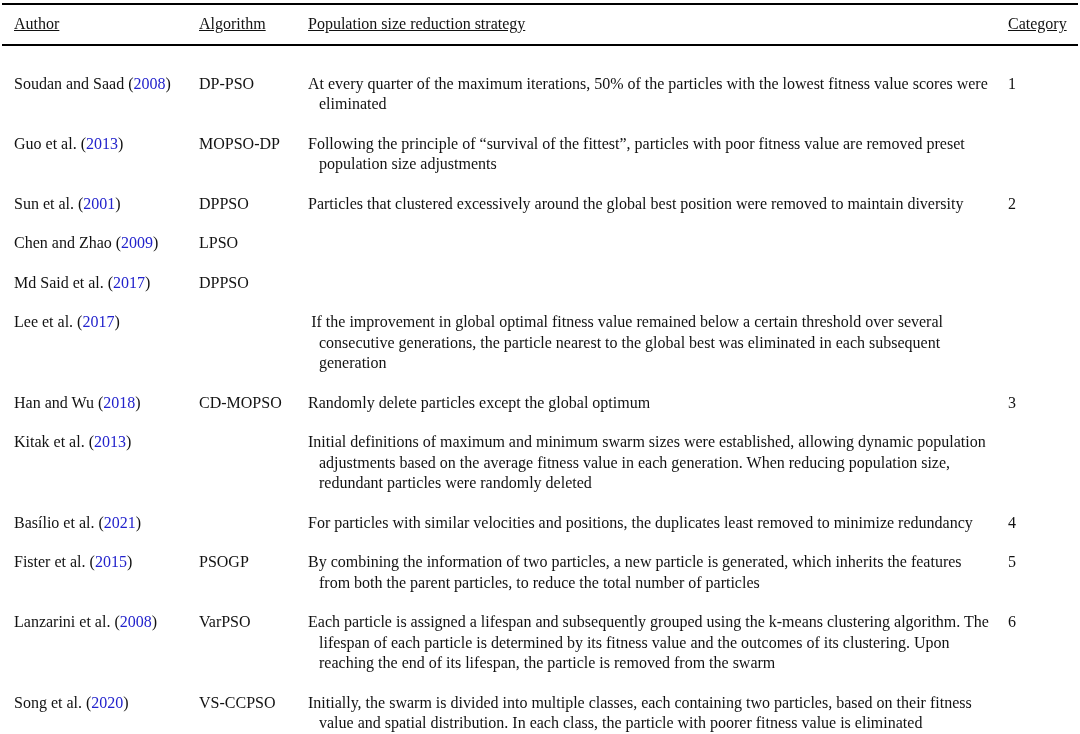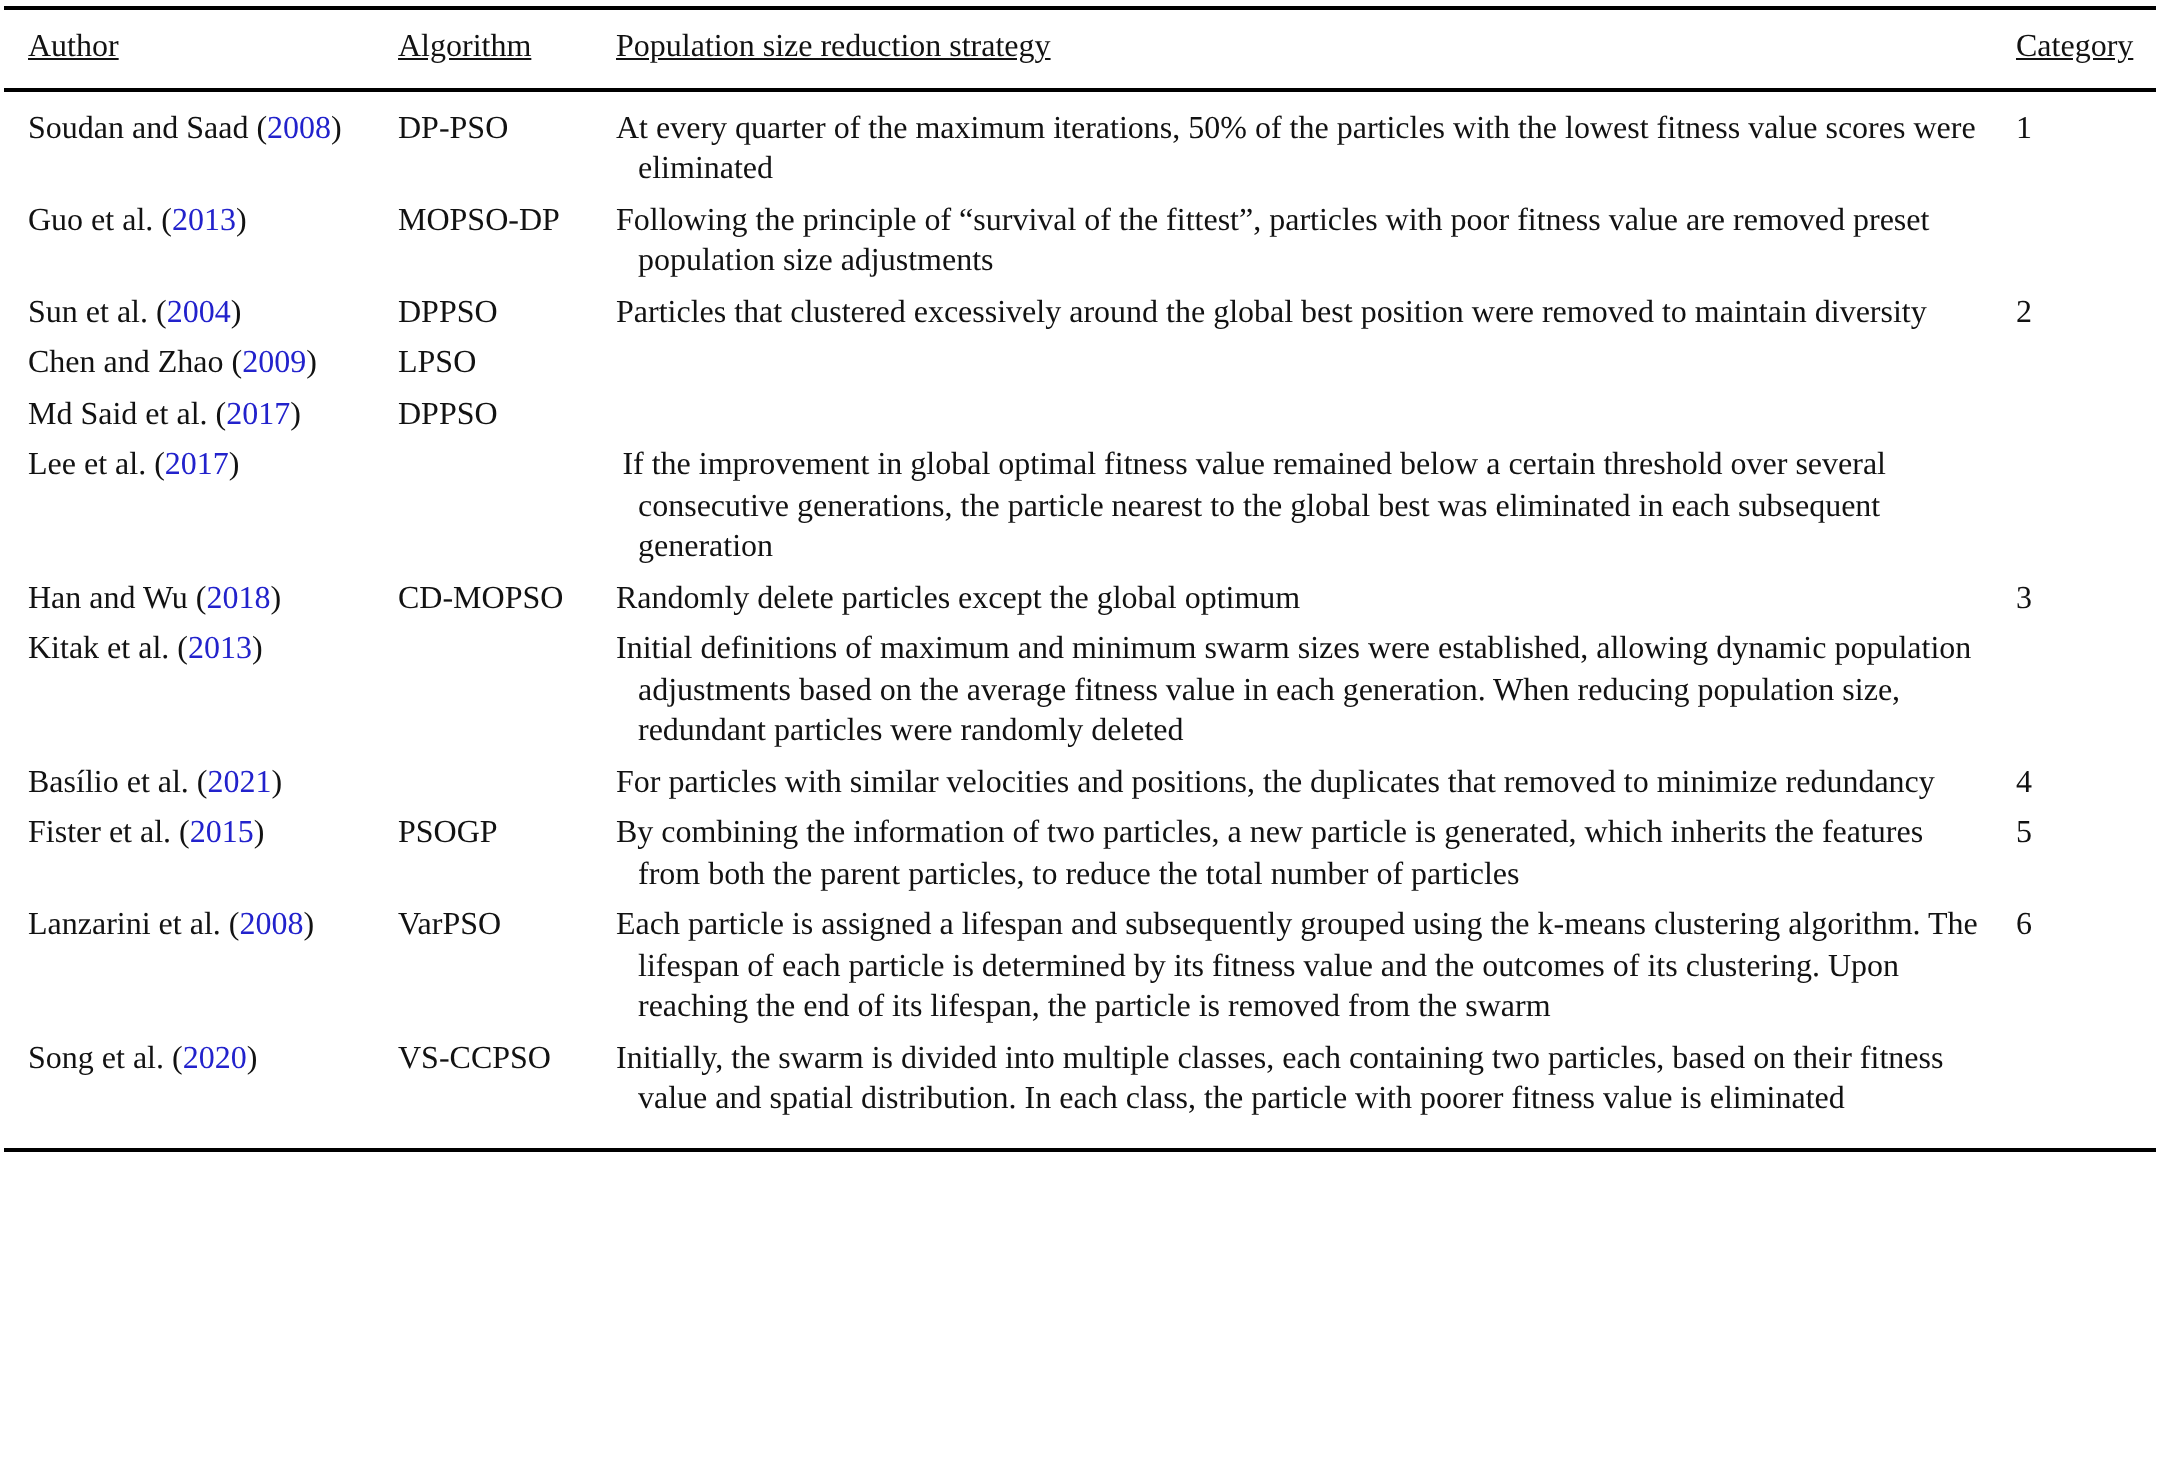--- a/index.html
+++ b/index.html
@@ -30,7 +30,7 @@
   .header-row { padding: 9px 0 9px 0; text-decoration: underline; }
   .header-row .cell { font-size: 16px; }
   .rows-container { padding-top: 9px; padding-bottom: 8px; }
-  .data-row { margin-bottom: 5px; }
+  .data-row { margin-bottom: 5px; margin-top: 19px; }
   .cell { min-height: 1px; }
   .cell-strategy {
     padding-left: 11px;

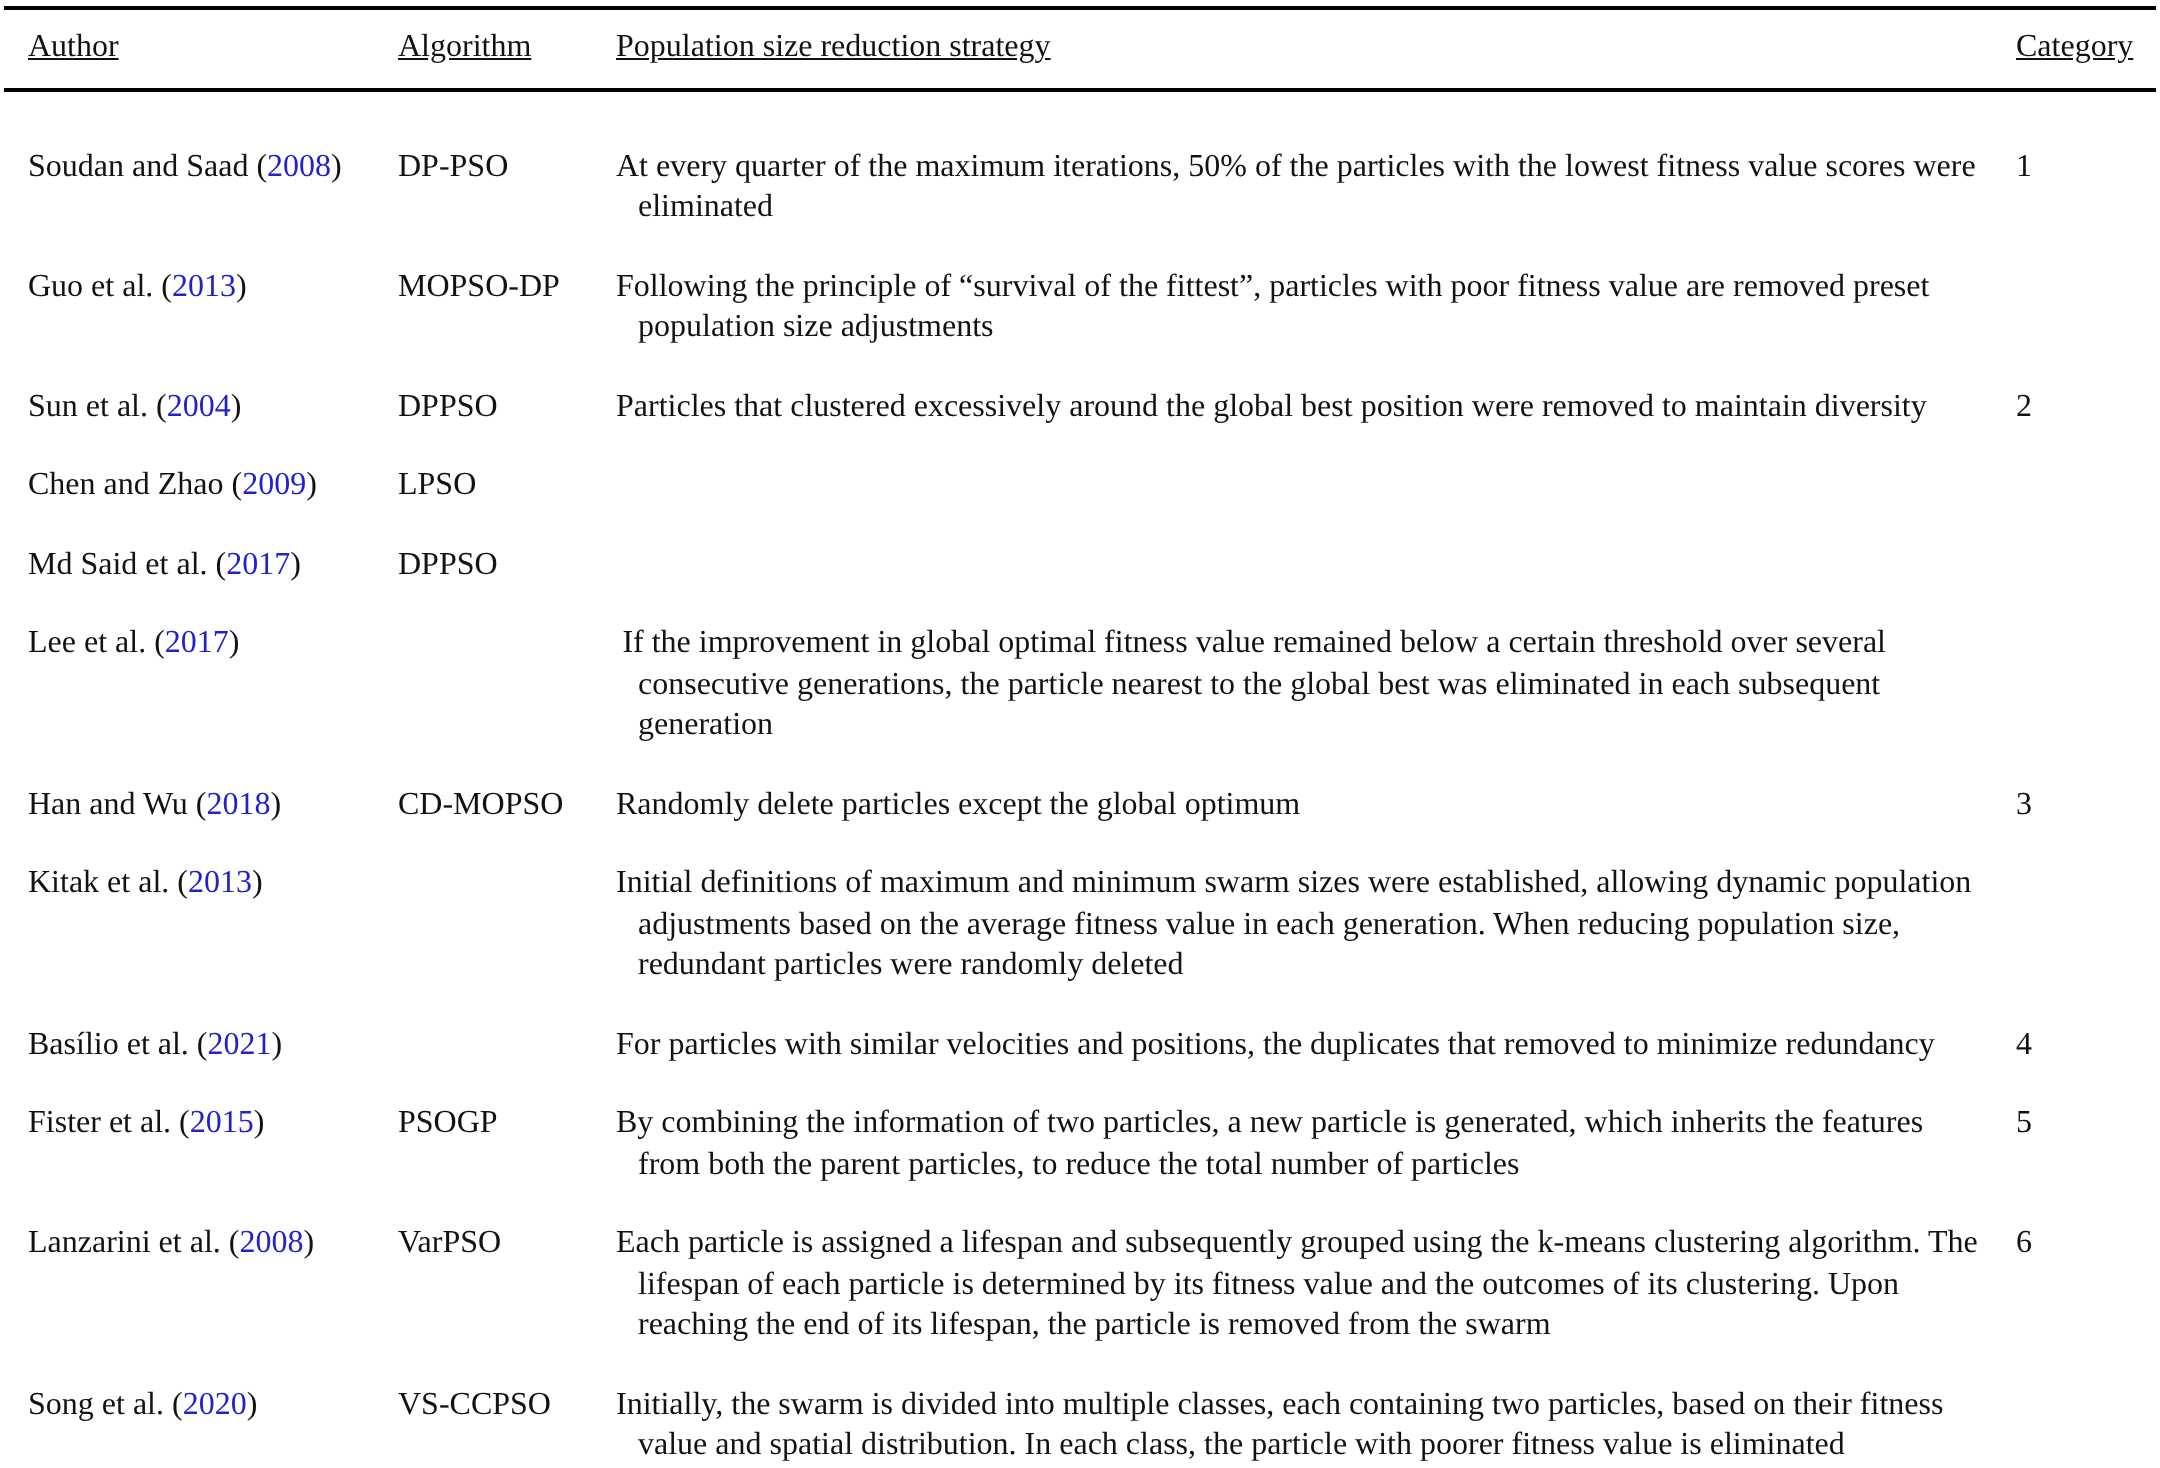--- a/index.html
+++ b/index.html
@@ -81,7 +81,7 @@
 
   <div class="grid-row data-row">
     <div class="cell cell-author">
-      <span>Sun et al. (</span><a class="cite-year">2004</a><span>)</span>
+      <span>Sun et al. (</span><a class="cite-year">2001</a><span>)</span>
     </div>
     <div class="cell cell-algorithm">DPPSO</div>
     <div class="cell cell-strategy">Particles that clustered excessively around the global best position were removed to maintain diversity</div>

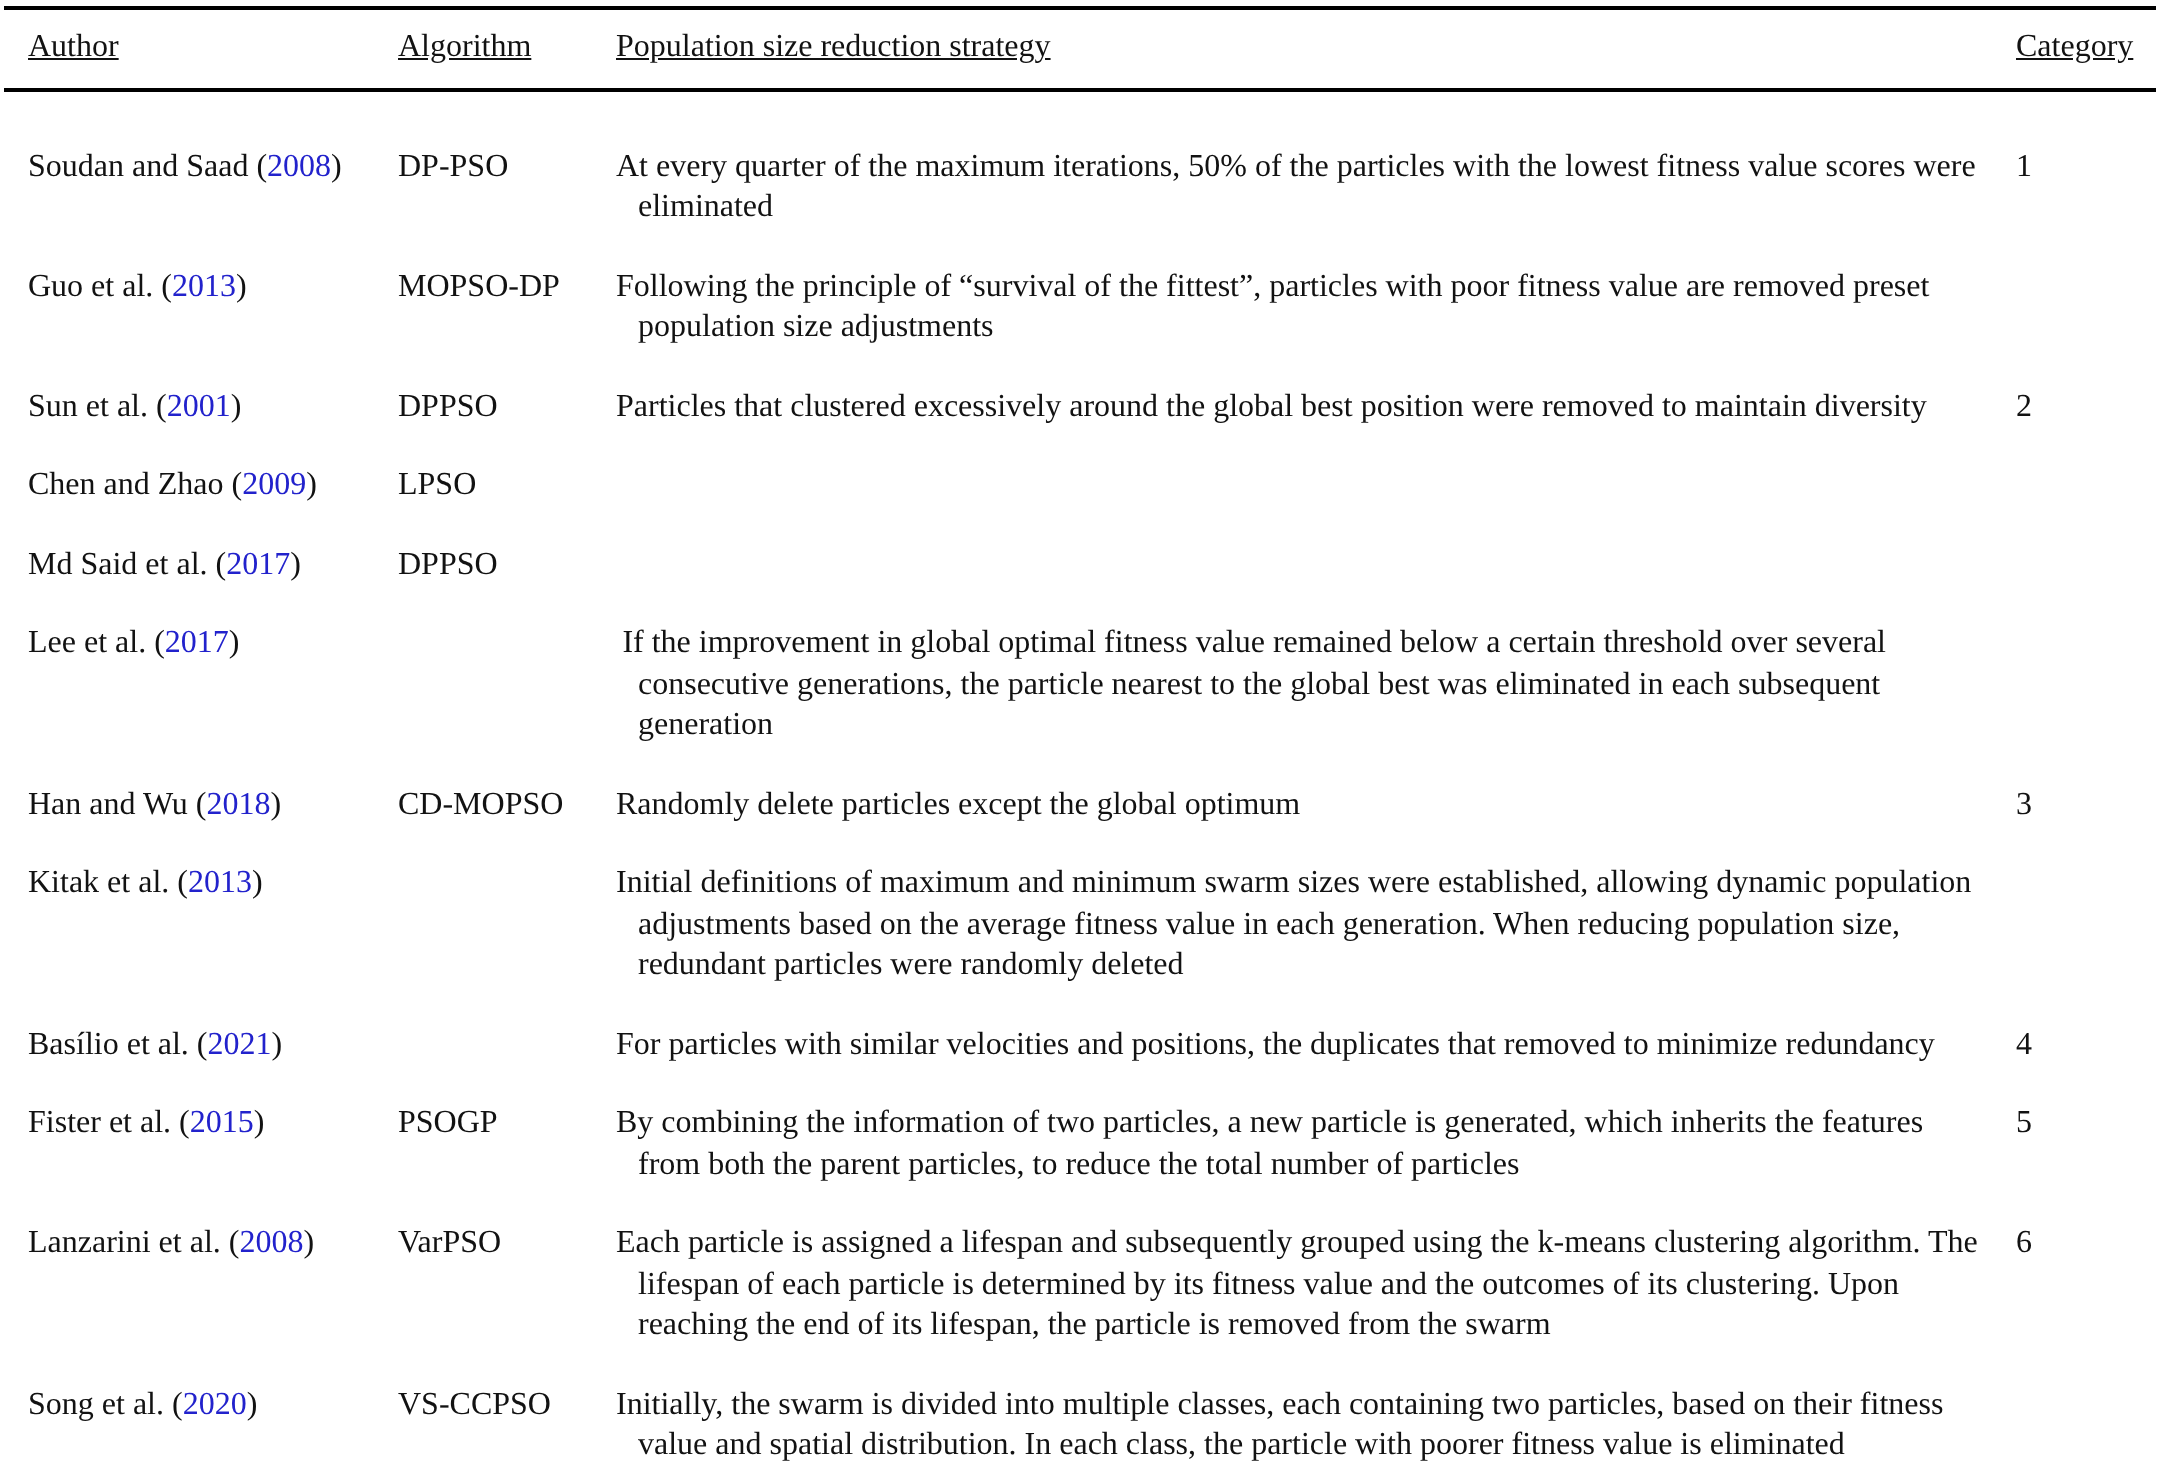--- a/index.html
+++ b/index.html
@@ -136,7 +136,7 @@
       <span>Basílio et al. (</span><a class="cite-year">2021</a><span>)</span>
     </div>
     <div class="cell cell-algorithm"></div>
-    <div class="cell cell-strategy">For particles with similar velocities and positions, the duplicates that removed to minimize redundancy</div>
+    <div class="cell cell-strategy">For particles with similar velocities and positions, the duplicates least removed to minimize redundancy</div>
     <div class="cell cell-category">4</div>
   </div>
 

